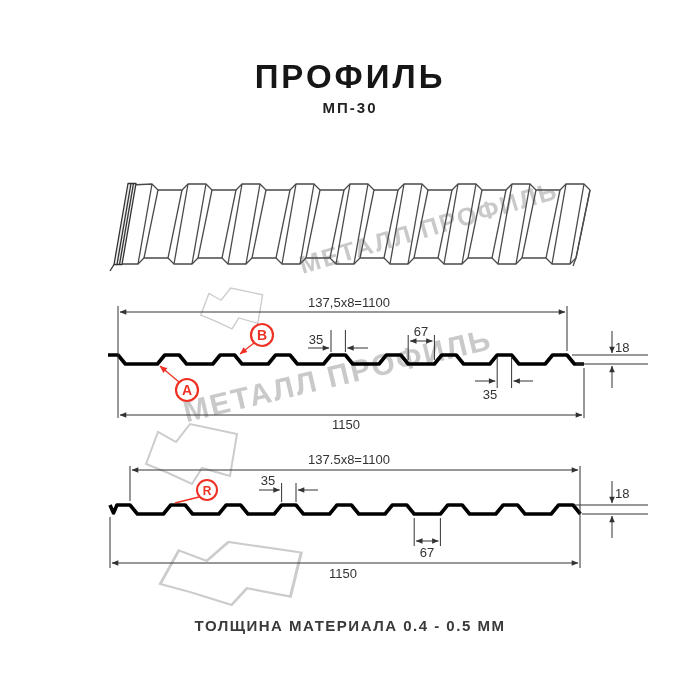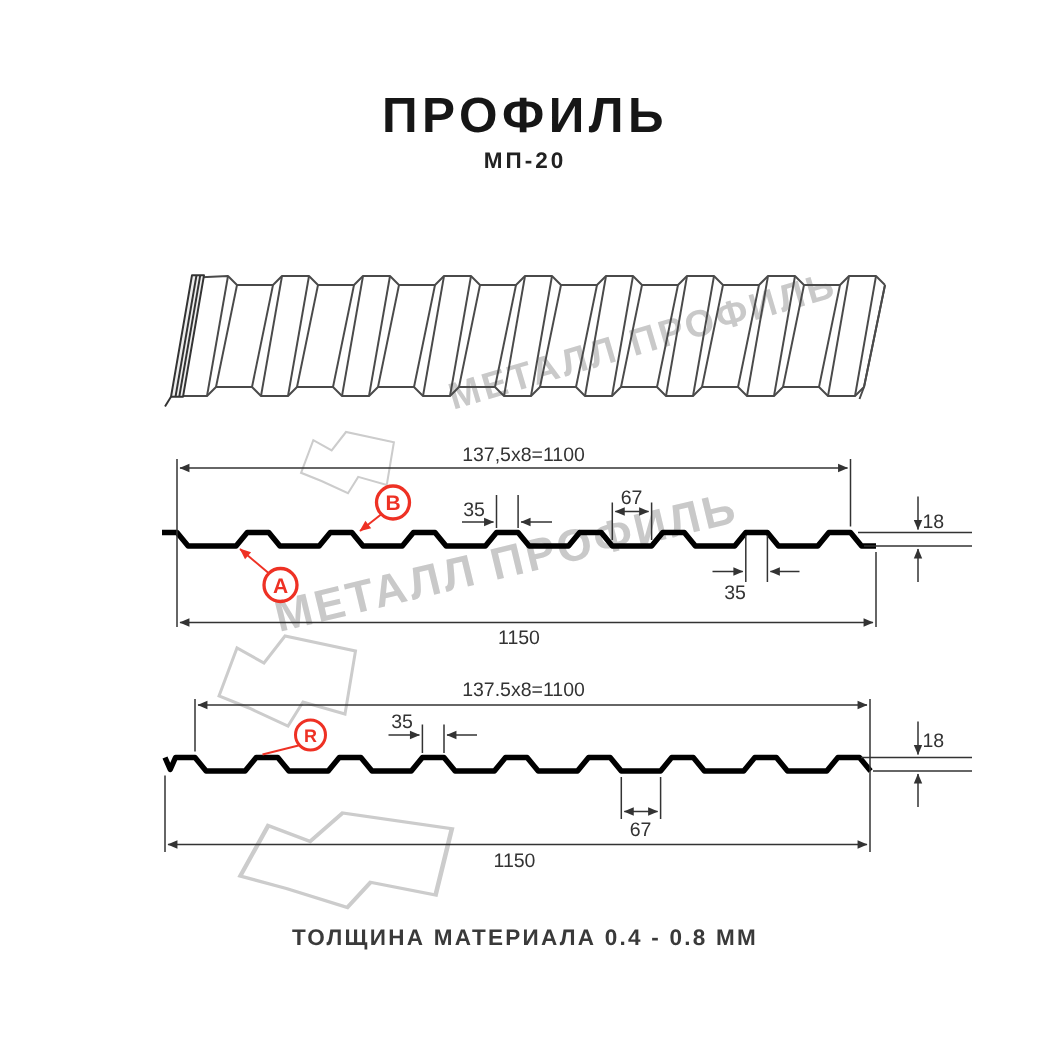--- a/index.html
+++ b/index.html
@@ -36,7 +36,7 @@
 <div class="wm wm2">МЕТАЛЛ ПРОФИЛЬ</div>
 
 <div class="title">ПРОФИЛЬ</div>
-<div class="subtitle">МП-20</div>
+<div class="subtitle">МП-30</div>
 
 <svg class="draw" width="700" height="700" viewBox="0 0 700 700">
   <defs>

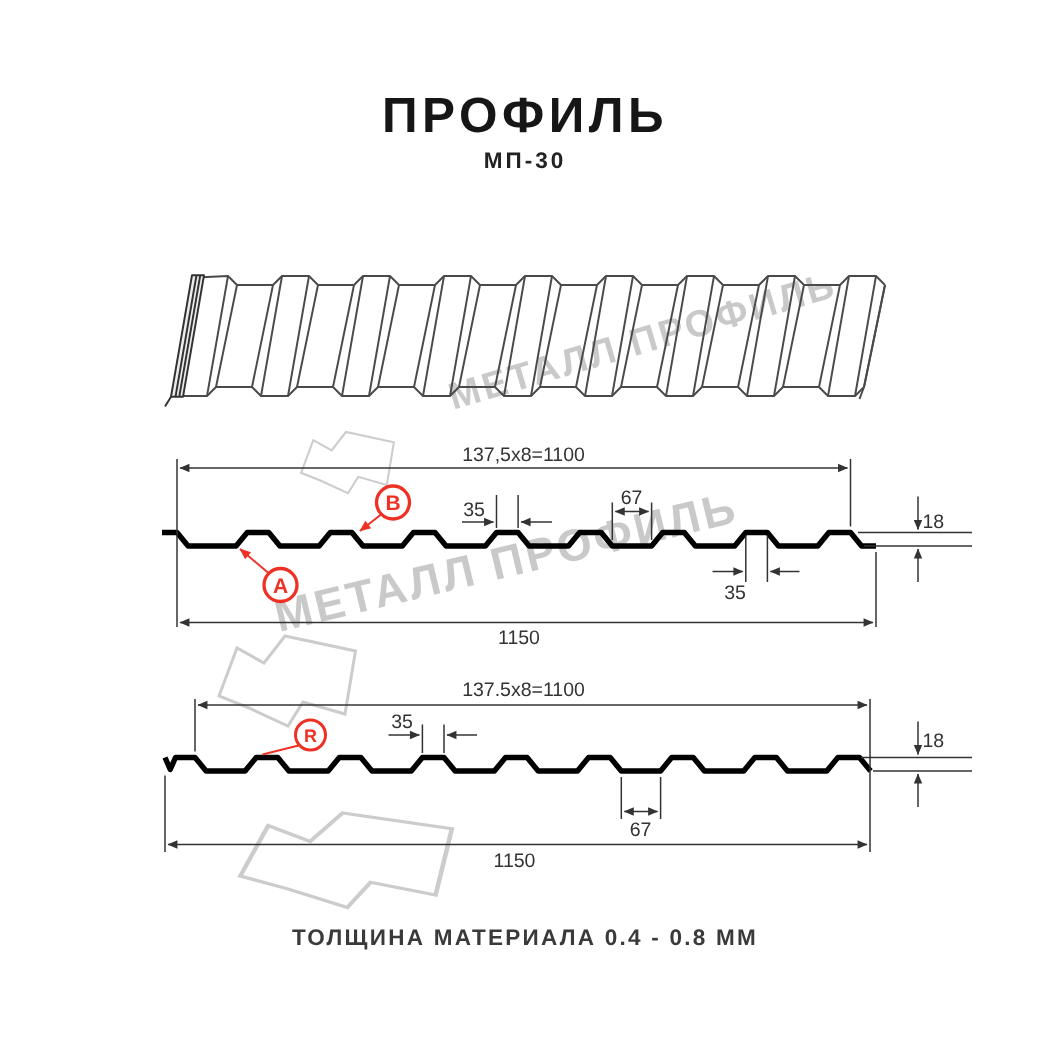--- a/index.html
+++ b/index.html
@@ -222,6 +222,6 @@
   </g>
 </svg>
 
-<div class="footer">ТОЛЩИНА МАТЕРИАЛА 0.4 - 0.8 ММ</div>
+<div class="footer">ТОЛЩИНА МАТЕРИАЛА 0.4 - 0.5 ММ</div>
 
 </body></html>

